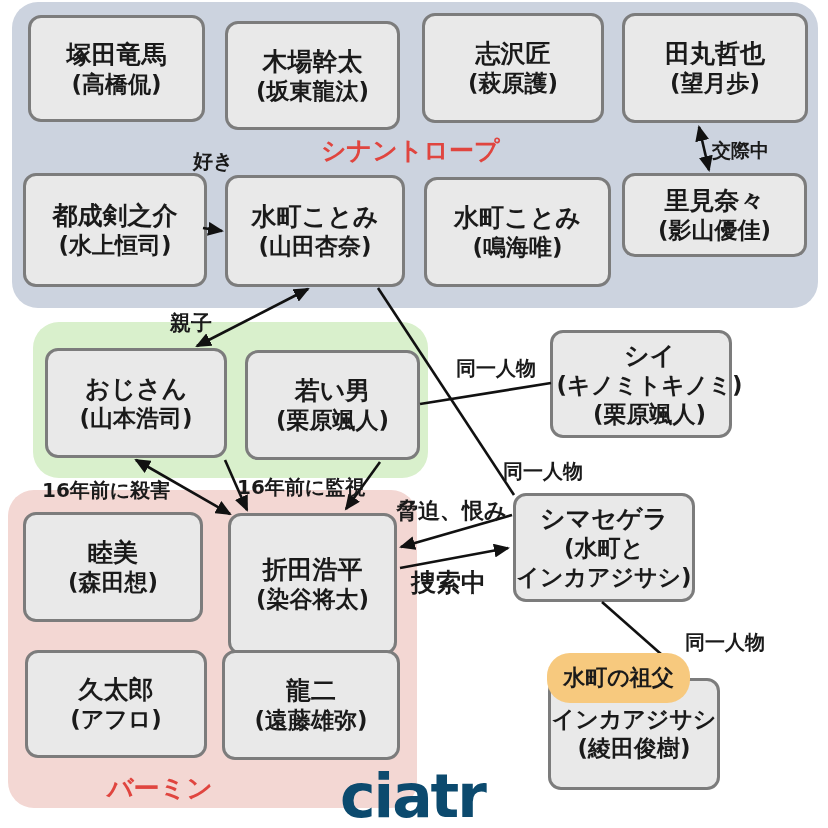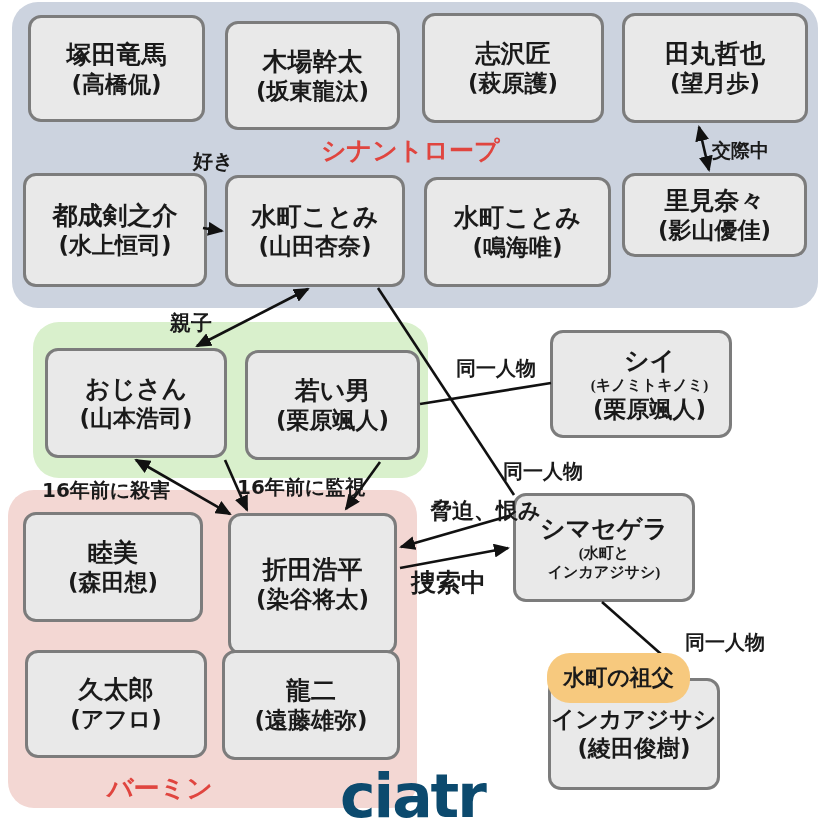--- a/index.html
+++ b/index.html
@@ -13,7 +13,7 @@
   .char-name{font-size:25px;font-weight:600;line-height:1.25;white-space:nowrap;}
   .char-name.sm{font-size:23px;}
   .char-sub{font-size:23px;font-weight:600;line-height:1.25;white-space:nowrap;}
-  .char-sub.xs{font-size:15px;font-family:Liberation Serif, serif;}
+  .char-sub.xs{font-size:23px;}
   .rel-label{position:absolute;z-index:4;font-size:20px;font-weight:600;white-space:nowrap;}
   .rel-label.big{font-size:25px;font-weight:700;}
   .rel-label.mid{font-size:22px;margin-left:34px;}

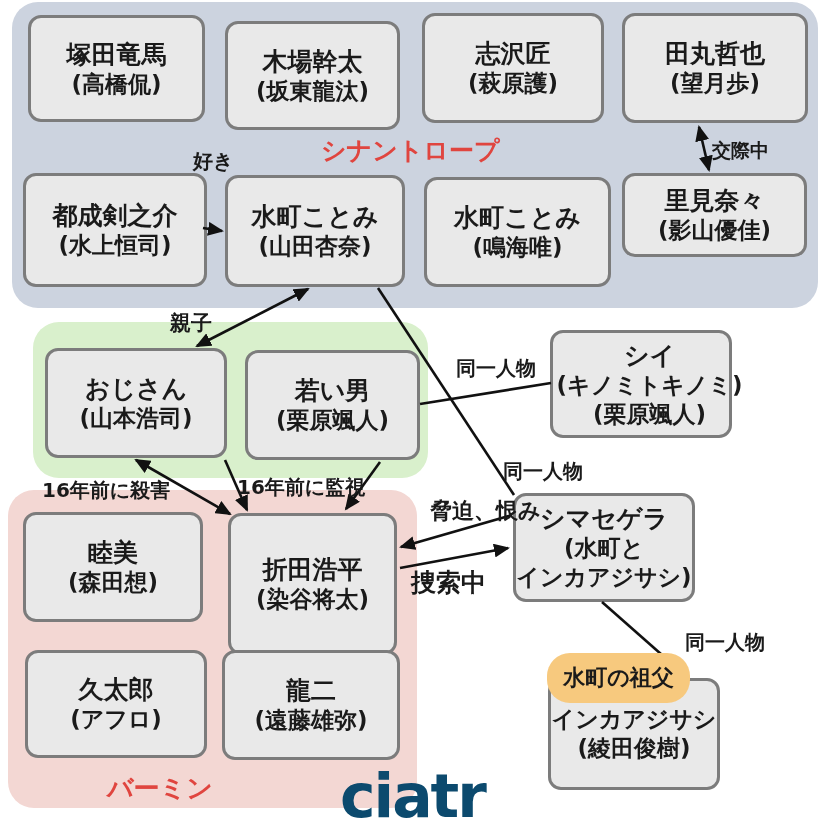--- a/index.html
+++ b/index.html
@@ -16,7 +16,7 @@
   .char-sub.xs{font-size:23px;}
   .rel-label{position:absolute;z-index:4;font-size:20px;font-weight:600;white-space:nowrap;}
   .rel-label.big{font-size:25px;font-weight:700;}
-  .rel-label.mid{font-size:22px;margin-left:34px;}
+  .rel-label.mid{font-size:22px;}
   .group-label{position:absolute;z-index:4;font-weight:700;white-space:nowrap;}
   .tag{position:absolute;z-index:3;border-radius:23px;display:flex;align-items:center;
        justify-content:center;font-size:22px;font-weight:700;}

